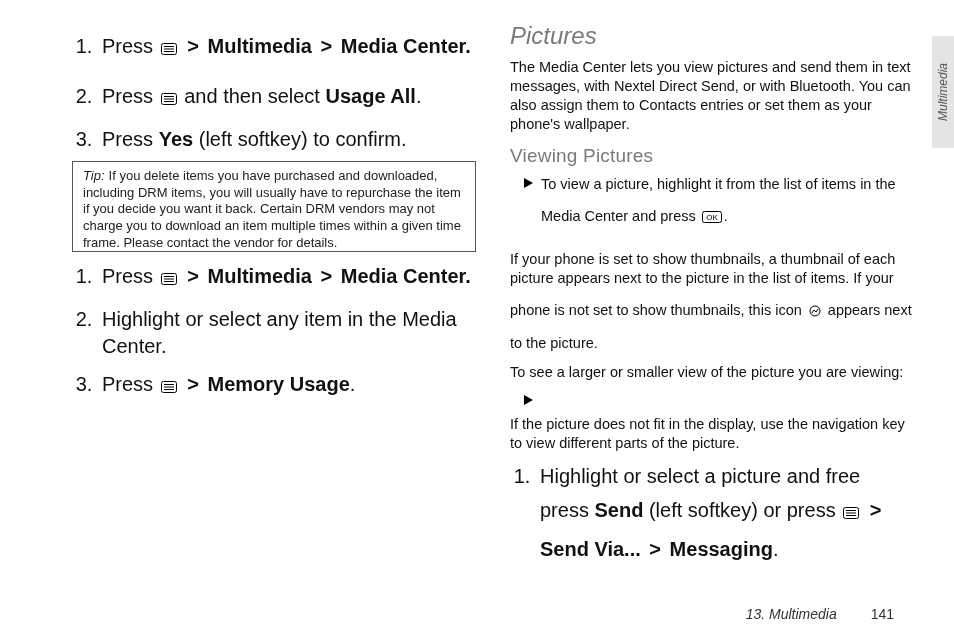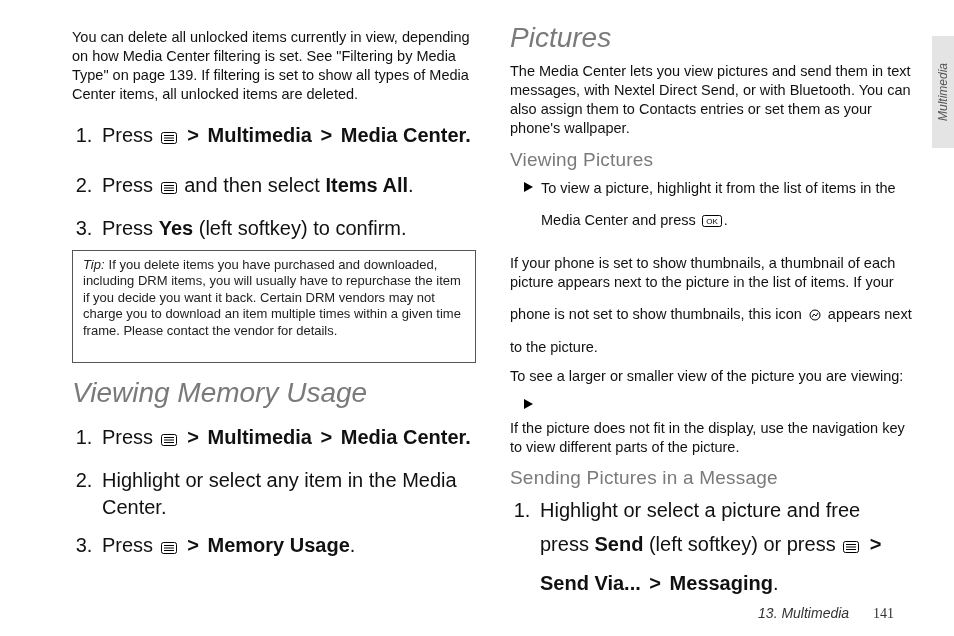--- a/index.html
+++ b/index.html
@@ -129,7 +129,6 @@
 
   <div class="col">
 
-    <p class="p-body">You can delete all unlocked items currently in view, depending on how Media Center filtering is set. See "Filtering by Media Type" on page 139. If filtering is set to show all types of Media Center items, all unlocked items are deleted.</p>
 
     <ol class="steps">
       <li>

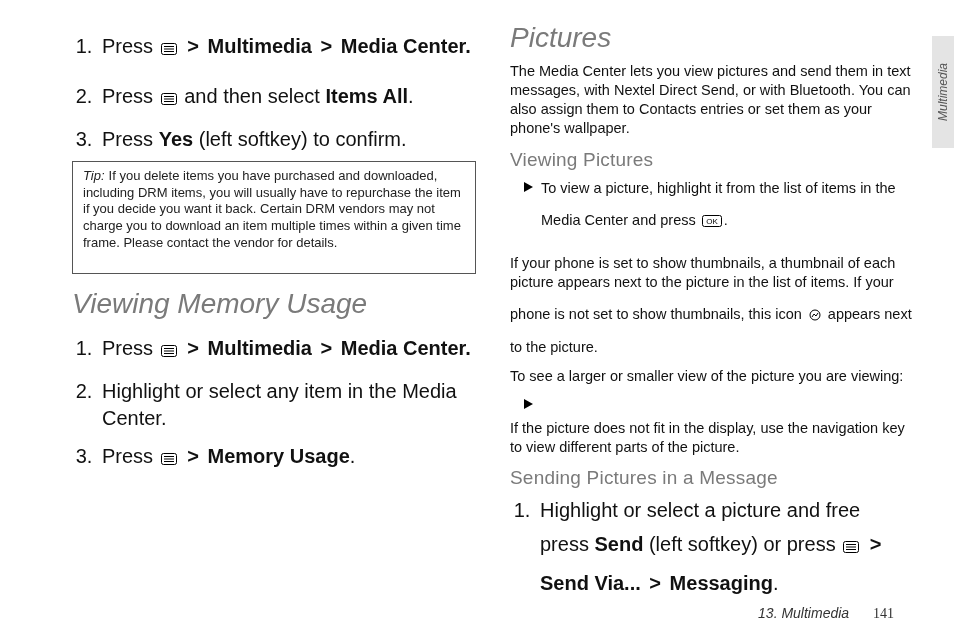--- a/index.html
+++ b/index.html
@@ -32,7 +32,7 @@
   }
   .h-section {
     font-family: Arial, Helvetica, sans-serif;
-    font-size: 28px;
+    font-size: 24px;
     font-style: italic;
     color: #7a7a7a;
     margin: 14px 0 8px 0;

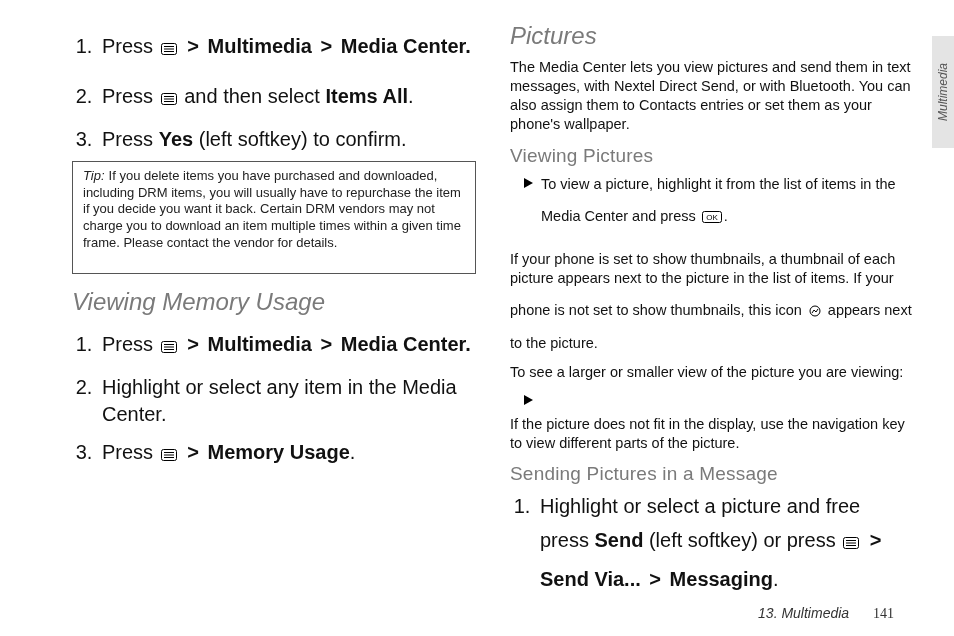--- a/index.html
+++ b/index.html
@@ -153,7 +153,7 @@
               <line x1="3" y1="6" x2="13" y2="6" stroke="#000"></line>
               <line x1="3" y1="8.5" x2="13" y2="8.5" stroke="#000"></line>
             </svg>
-          </span><span> and then select </span><span class="bold">Items All</span><span>.</span>
+          </span><span> and then select </span><span class="bold">Usage All</span><span>.</span>
       </li>
       <li>
         <span>Press </span><span class="bold">Yes</span><span> (left softkey) to confirm.</span>

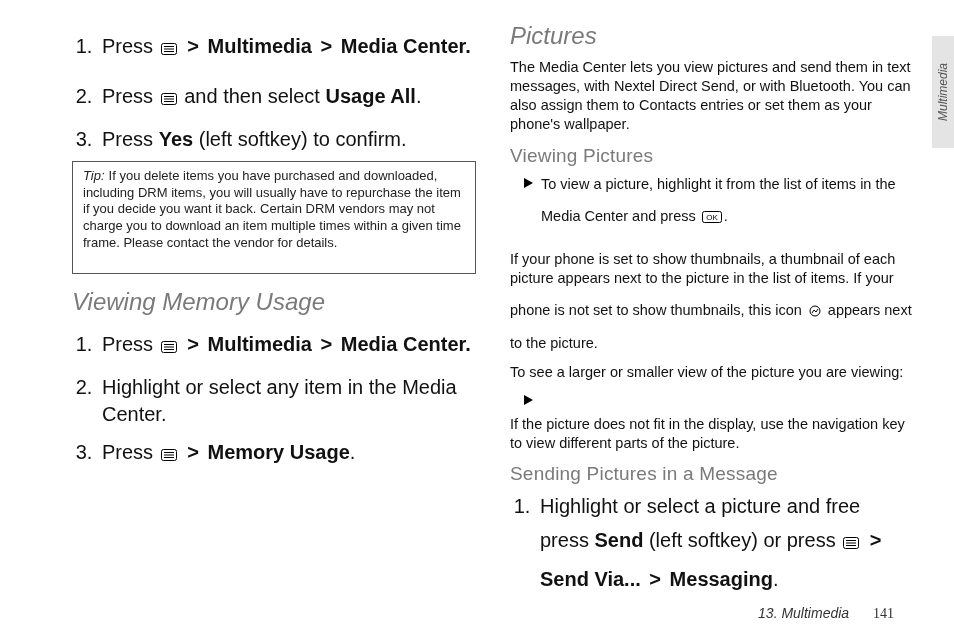--- a/index.html
+++ b/index.html
@@ -78,7 +78,7 @@
   }
   .tip-box {
     border: 1px solid #555;
-    padding: 6px 10px 22px 10px;
+    padding: 6px 10px 0 10px;
     margin: 8px 0 4px 0;
     font-size: 13px;
     line-height: 1.28;

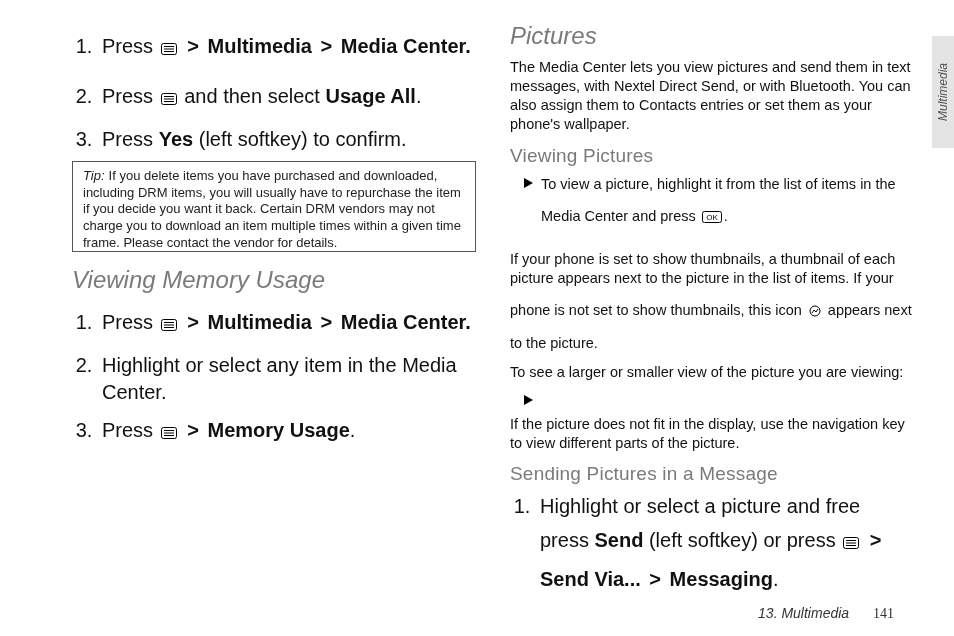--- a/index.html
+++ b/index.html
@@ -164,7 +164,6 @@
       <span class="tip-label">Tip:</span><span>If you delete items you have purchased and downloaded, including DRM items, you will usually have to repurchase the item if you decide you want it back. Certain DRM vendors may not charge you to download an item multiple times within a given time frame. Please contact the vendor for details.</span>
     </div>
 
-    <div class="h-section">Viewing Memory Usage</div>
 
     <ol class="steps">
       <li>

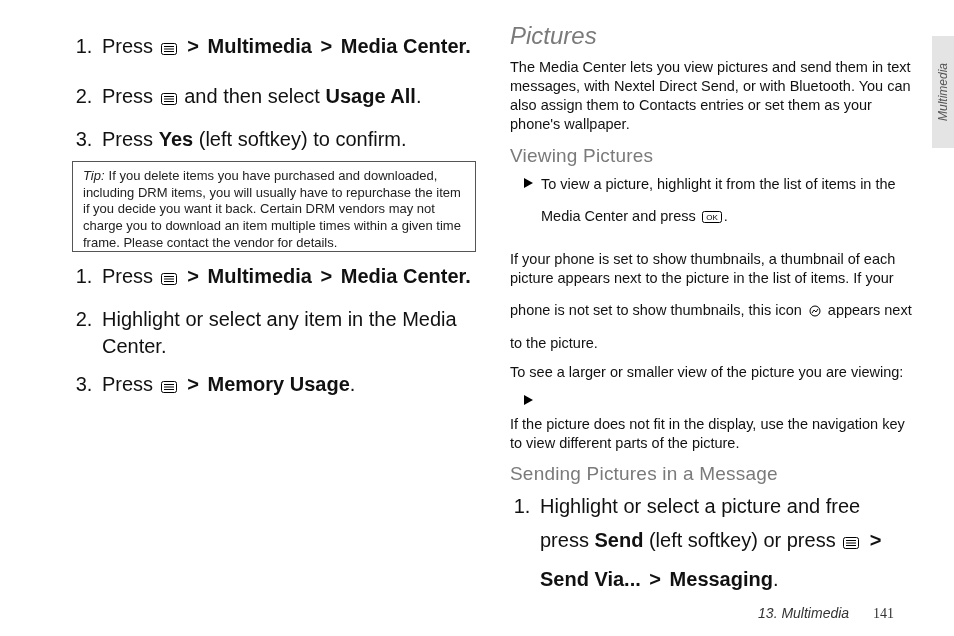--- a/index.html
+++ b/index.html
@@ -241,7 +241,6 @@
 
     <p class="p-body">If the picture does not fit in the display, use the navigation key to view different parts of the picture.</p>
 
-    <div class="h-sub">Sending Pictures in a Message</div>
 
     <ol class="steps">
       <li>

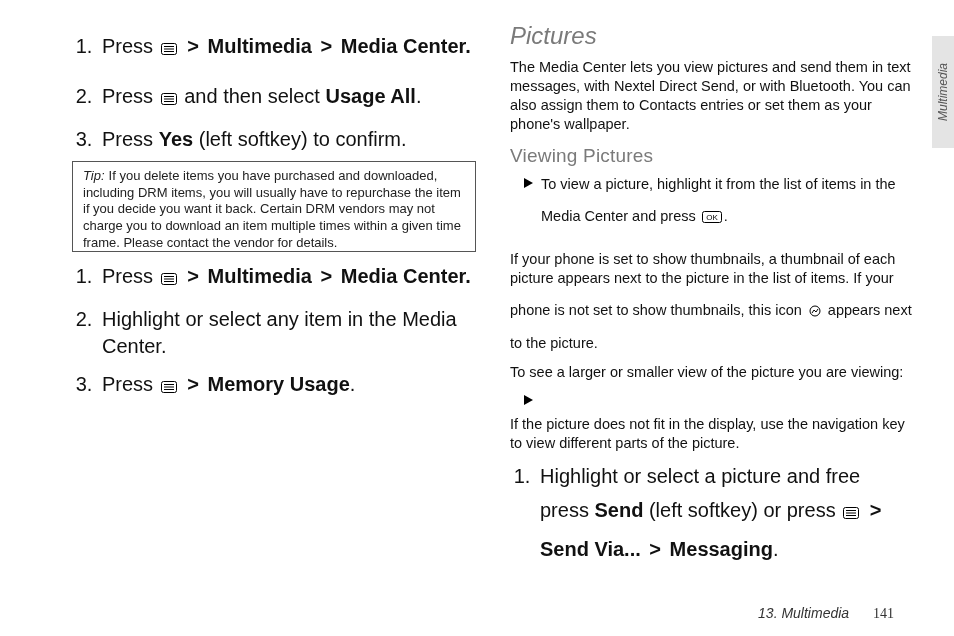--- a/index.html
+++ b/index.html
@@ -117,8 +117,7 @@
   }
   .footer .pagenum {
     font-style: normal;
-    margin-left: 20px;
-    font-family: Liberation Serif, serif;
+    margin-left: 30px;
   }
   svg { display: block; }
 </style>

